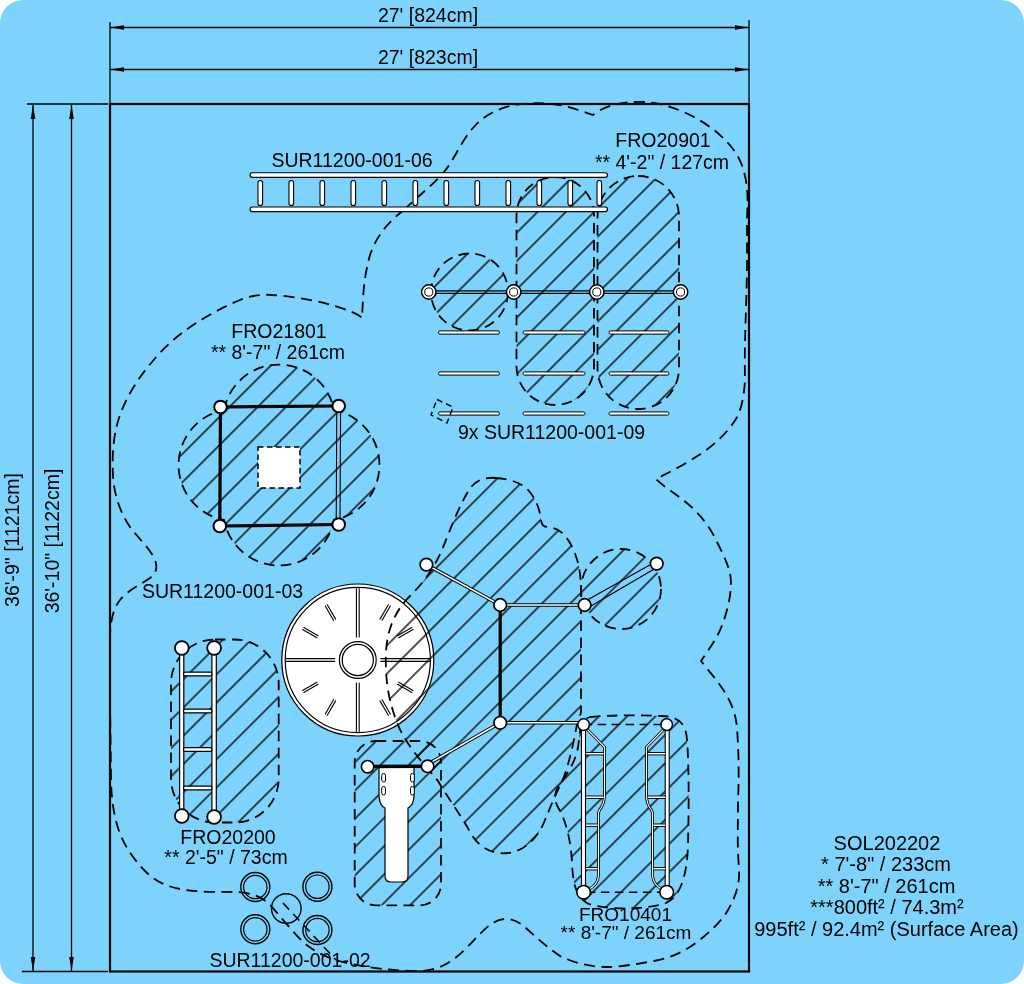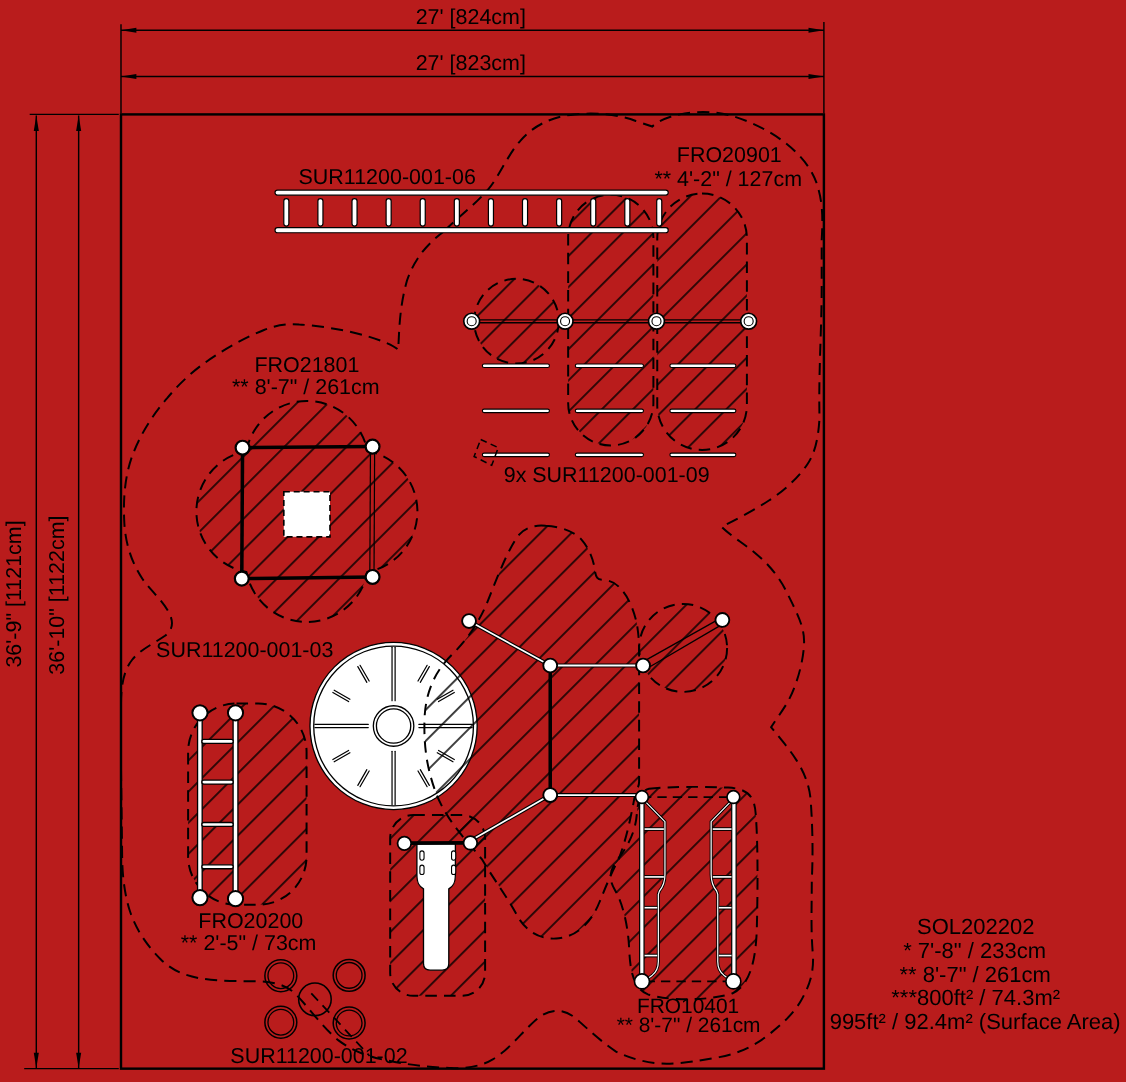--- a/index.html
+++ b/index.html
@@ -3,7 +3,7 @@
 <meta charset="utf-8">
 <style>
 html,body{margin:0;padding:0;background:#fff;}
-#page{position:relative;width:1024px;height:984px;background:#b91c1c;overflow:hidden;}
+#page{position:relative;width:1024px;height:984px;background:#7dd3fc;overflow:hidden;border-radius:23px;}
 text{font-family:"Liberation Sans",sans-serif;fill:#000;}
 </style>
 </head>

